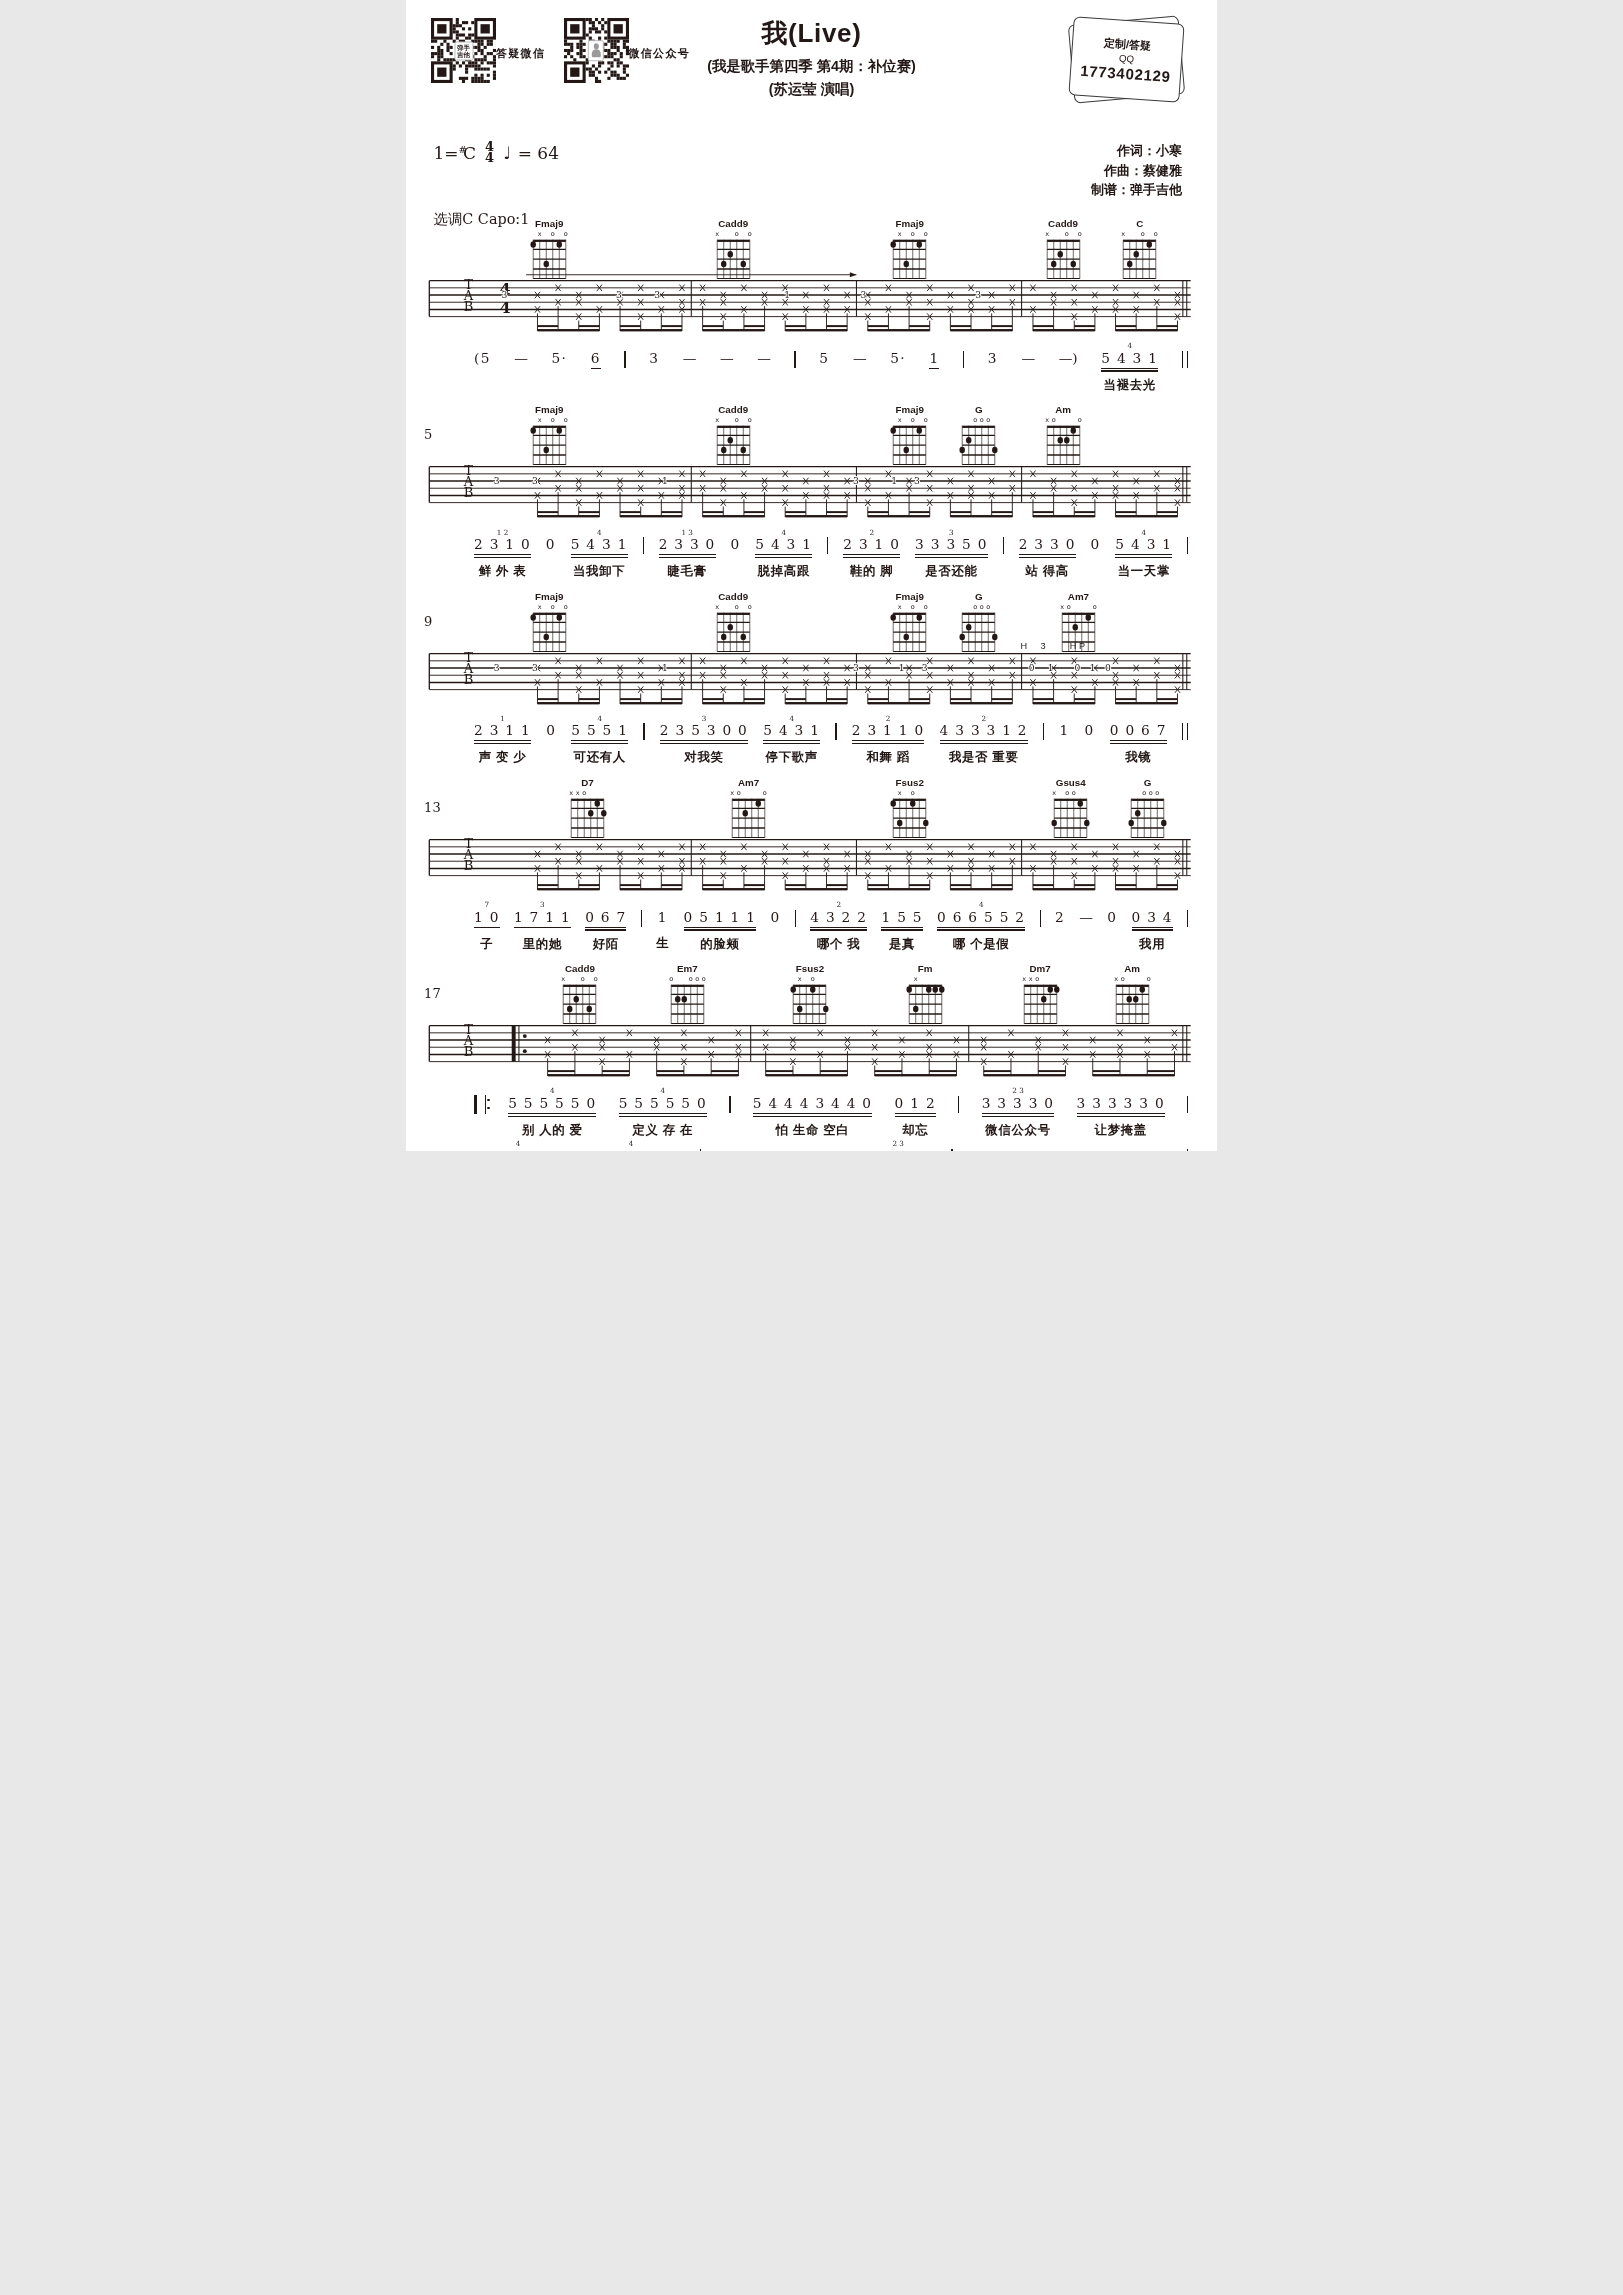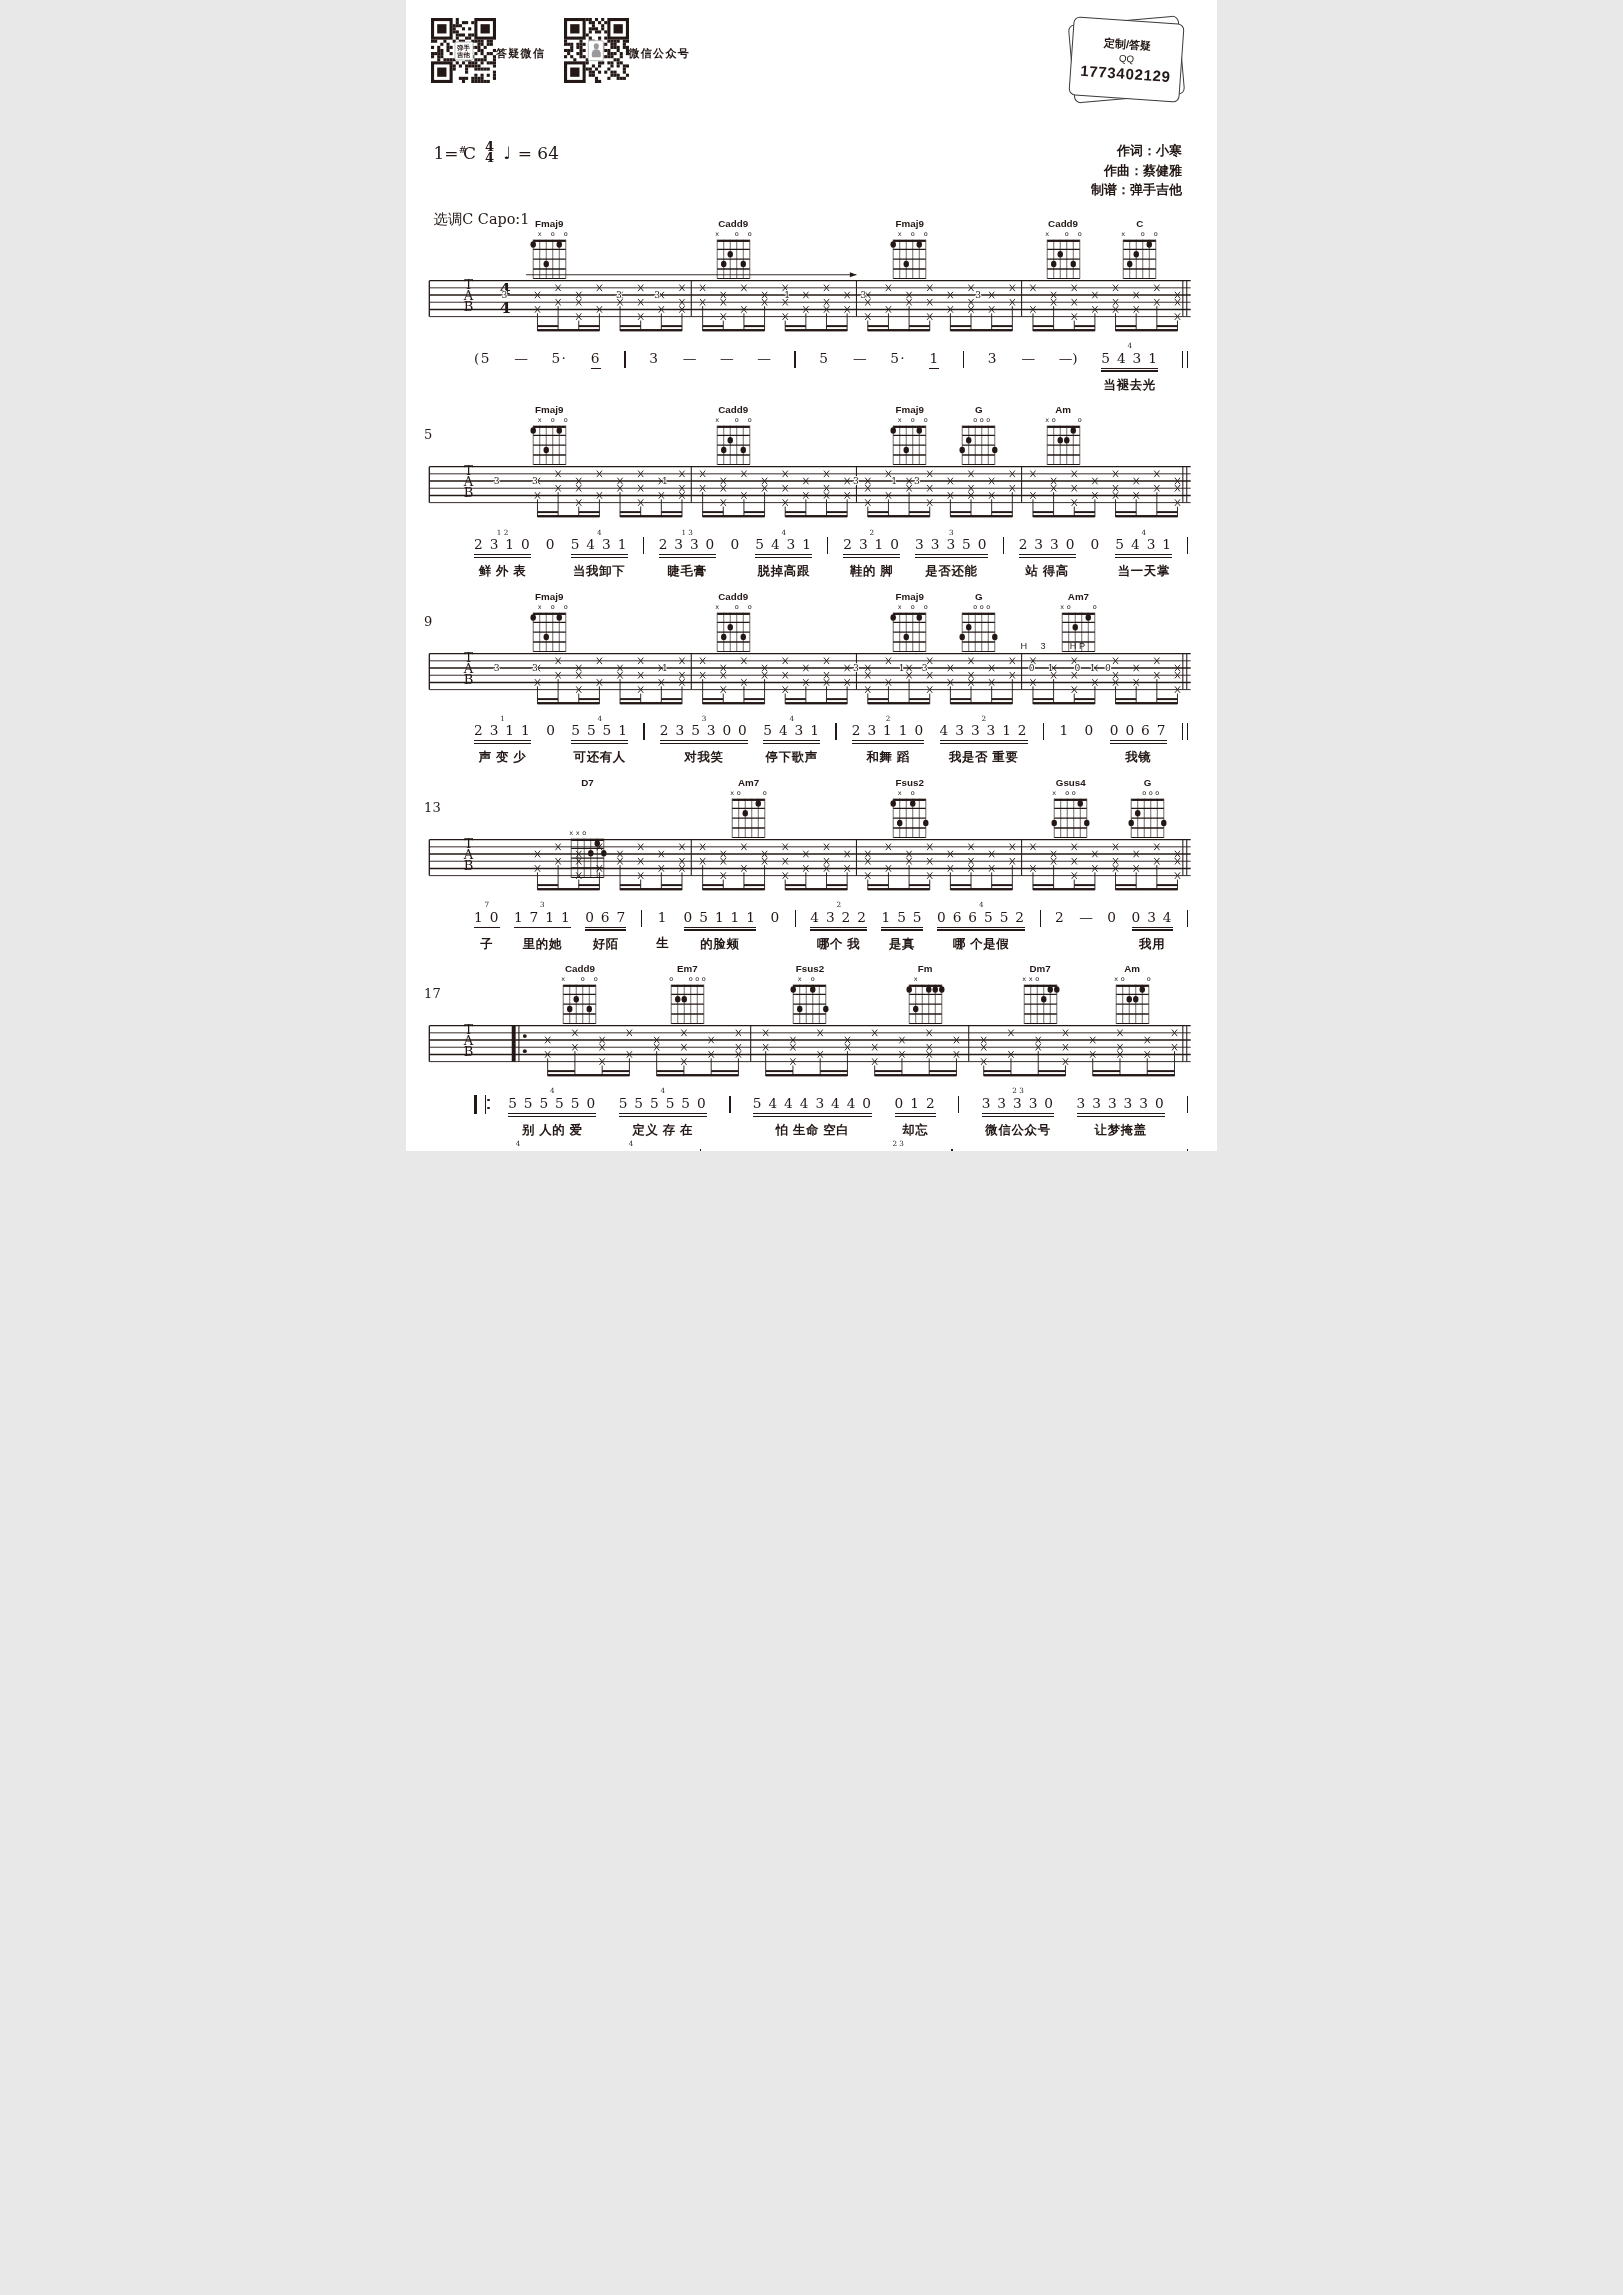--- a/index.html
+++ b/index.html
@@ -373,6 +373,11 @@
         </div>
         <div class="qr-label">微信公众号</div>
       </div>
+    </div>
+    <div class="title-wrap">
+      <div class="title">我(Live)</div>
+      <div class="subtitle">(我是歌手第四季 第4期：补位赛)</div>
+      <div class="subtitle2">(苏运莹 演唱)</div>
     </div>
     <div class="badge">
       <div class="r1"></div>

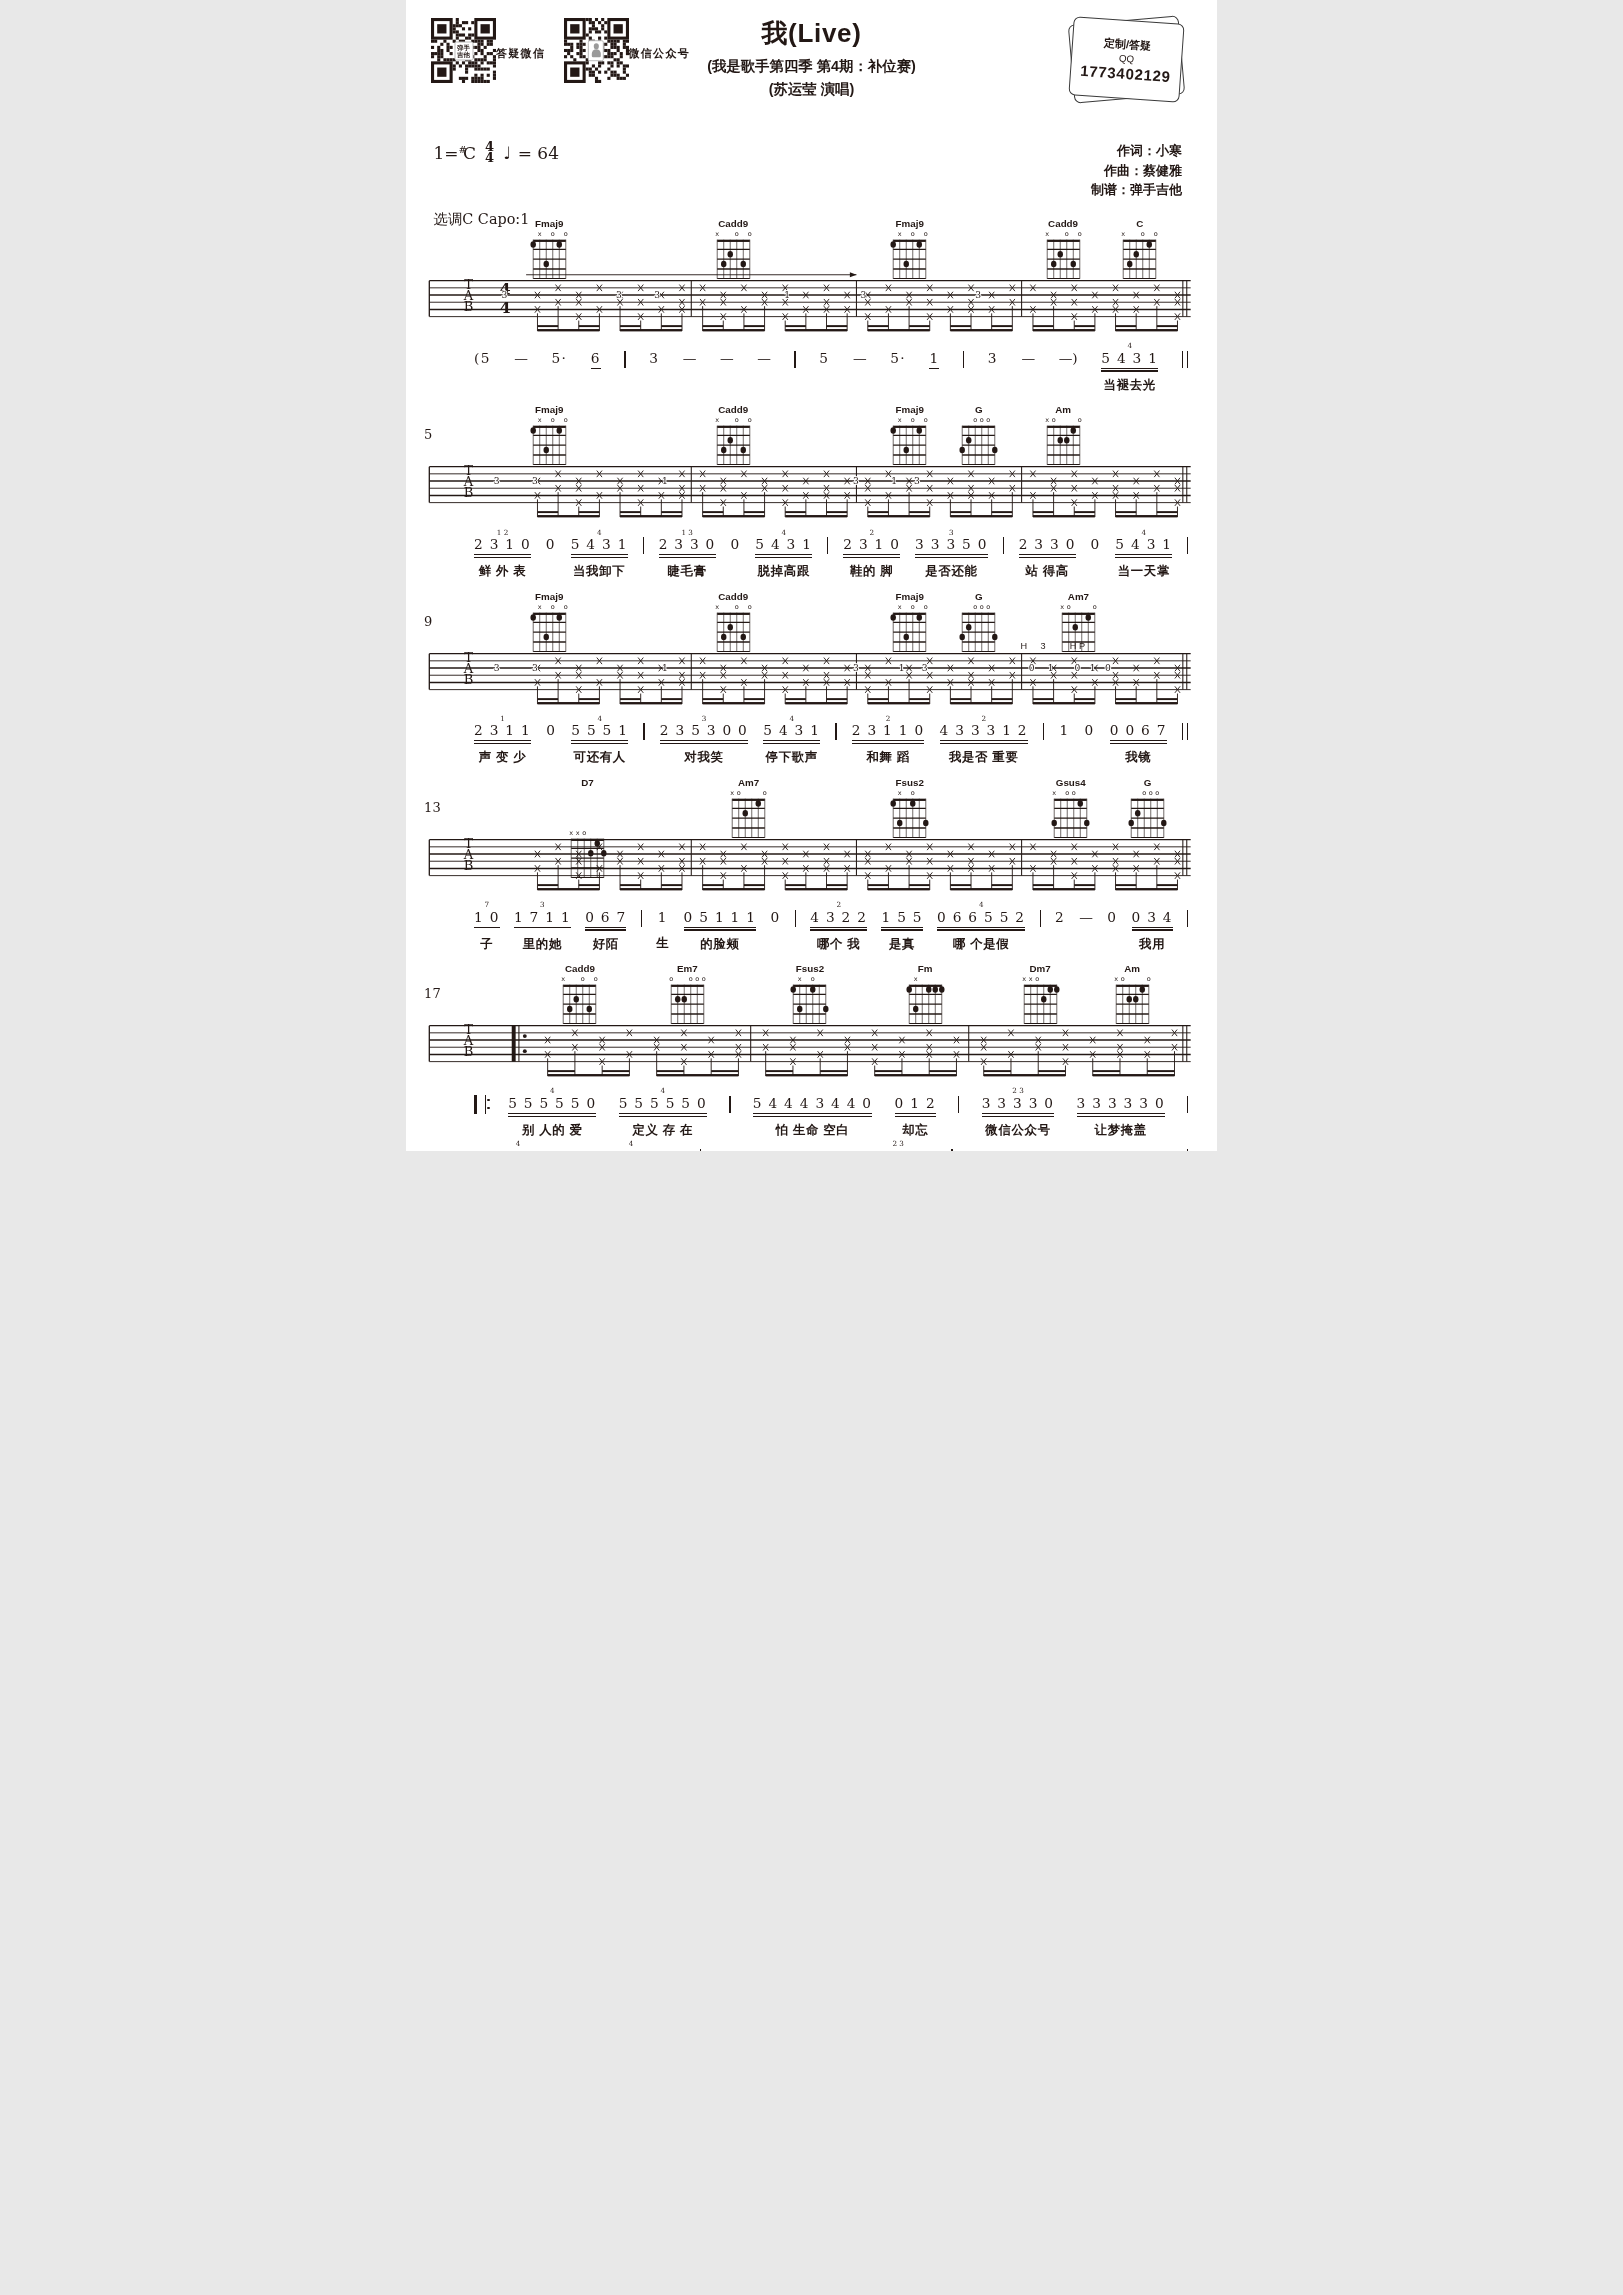--- a/index.html
+++ b/index.html
@@ -1663,7 +1663,7 @@
       <div class="system">
         <div class="chordrow">
           <span class="mno">13</span>
-          <div class="chord" style="left: 18%; gap: 40px;">
+          <div class="chord" style="left: 18%;">
             <span class="cname">D7</span>
             <svg width="43" height="50" viewBox="0 0 66 76">
               <text x="8" y="11" text-anchor="middle" font-size="10" fill="#231815" font-family="&quot;DejaVu Sans&quot;,sans-serif">x</text>

